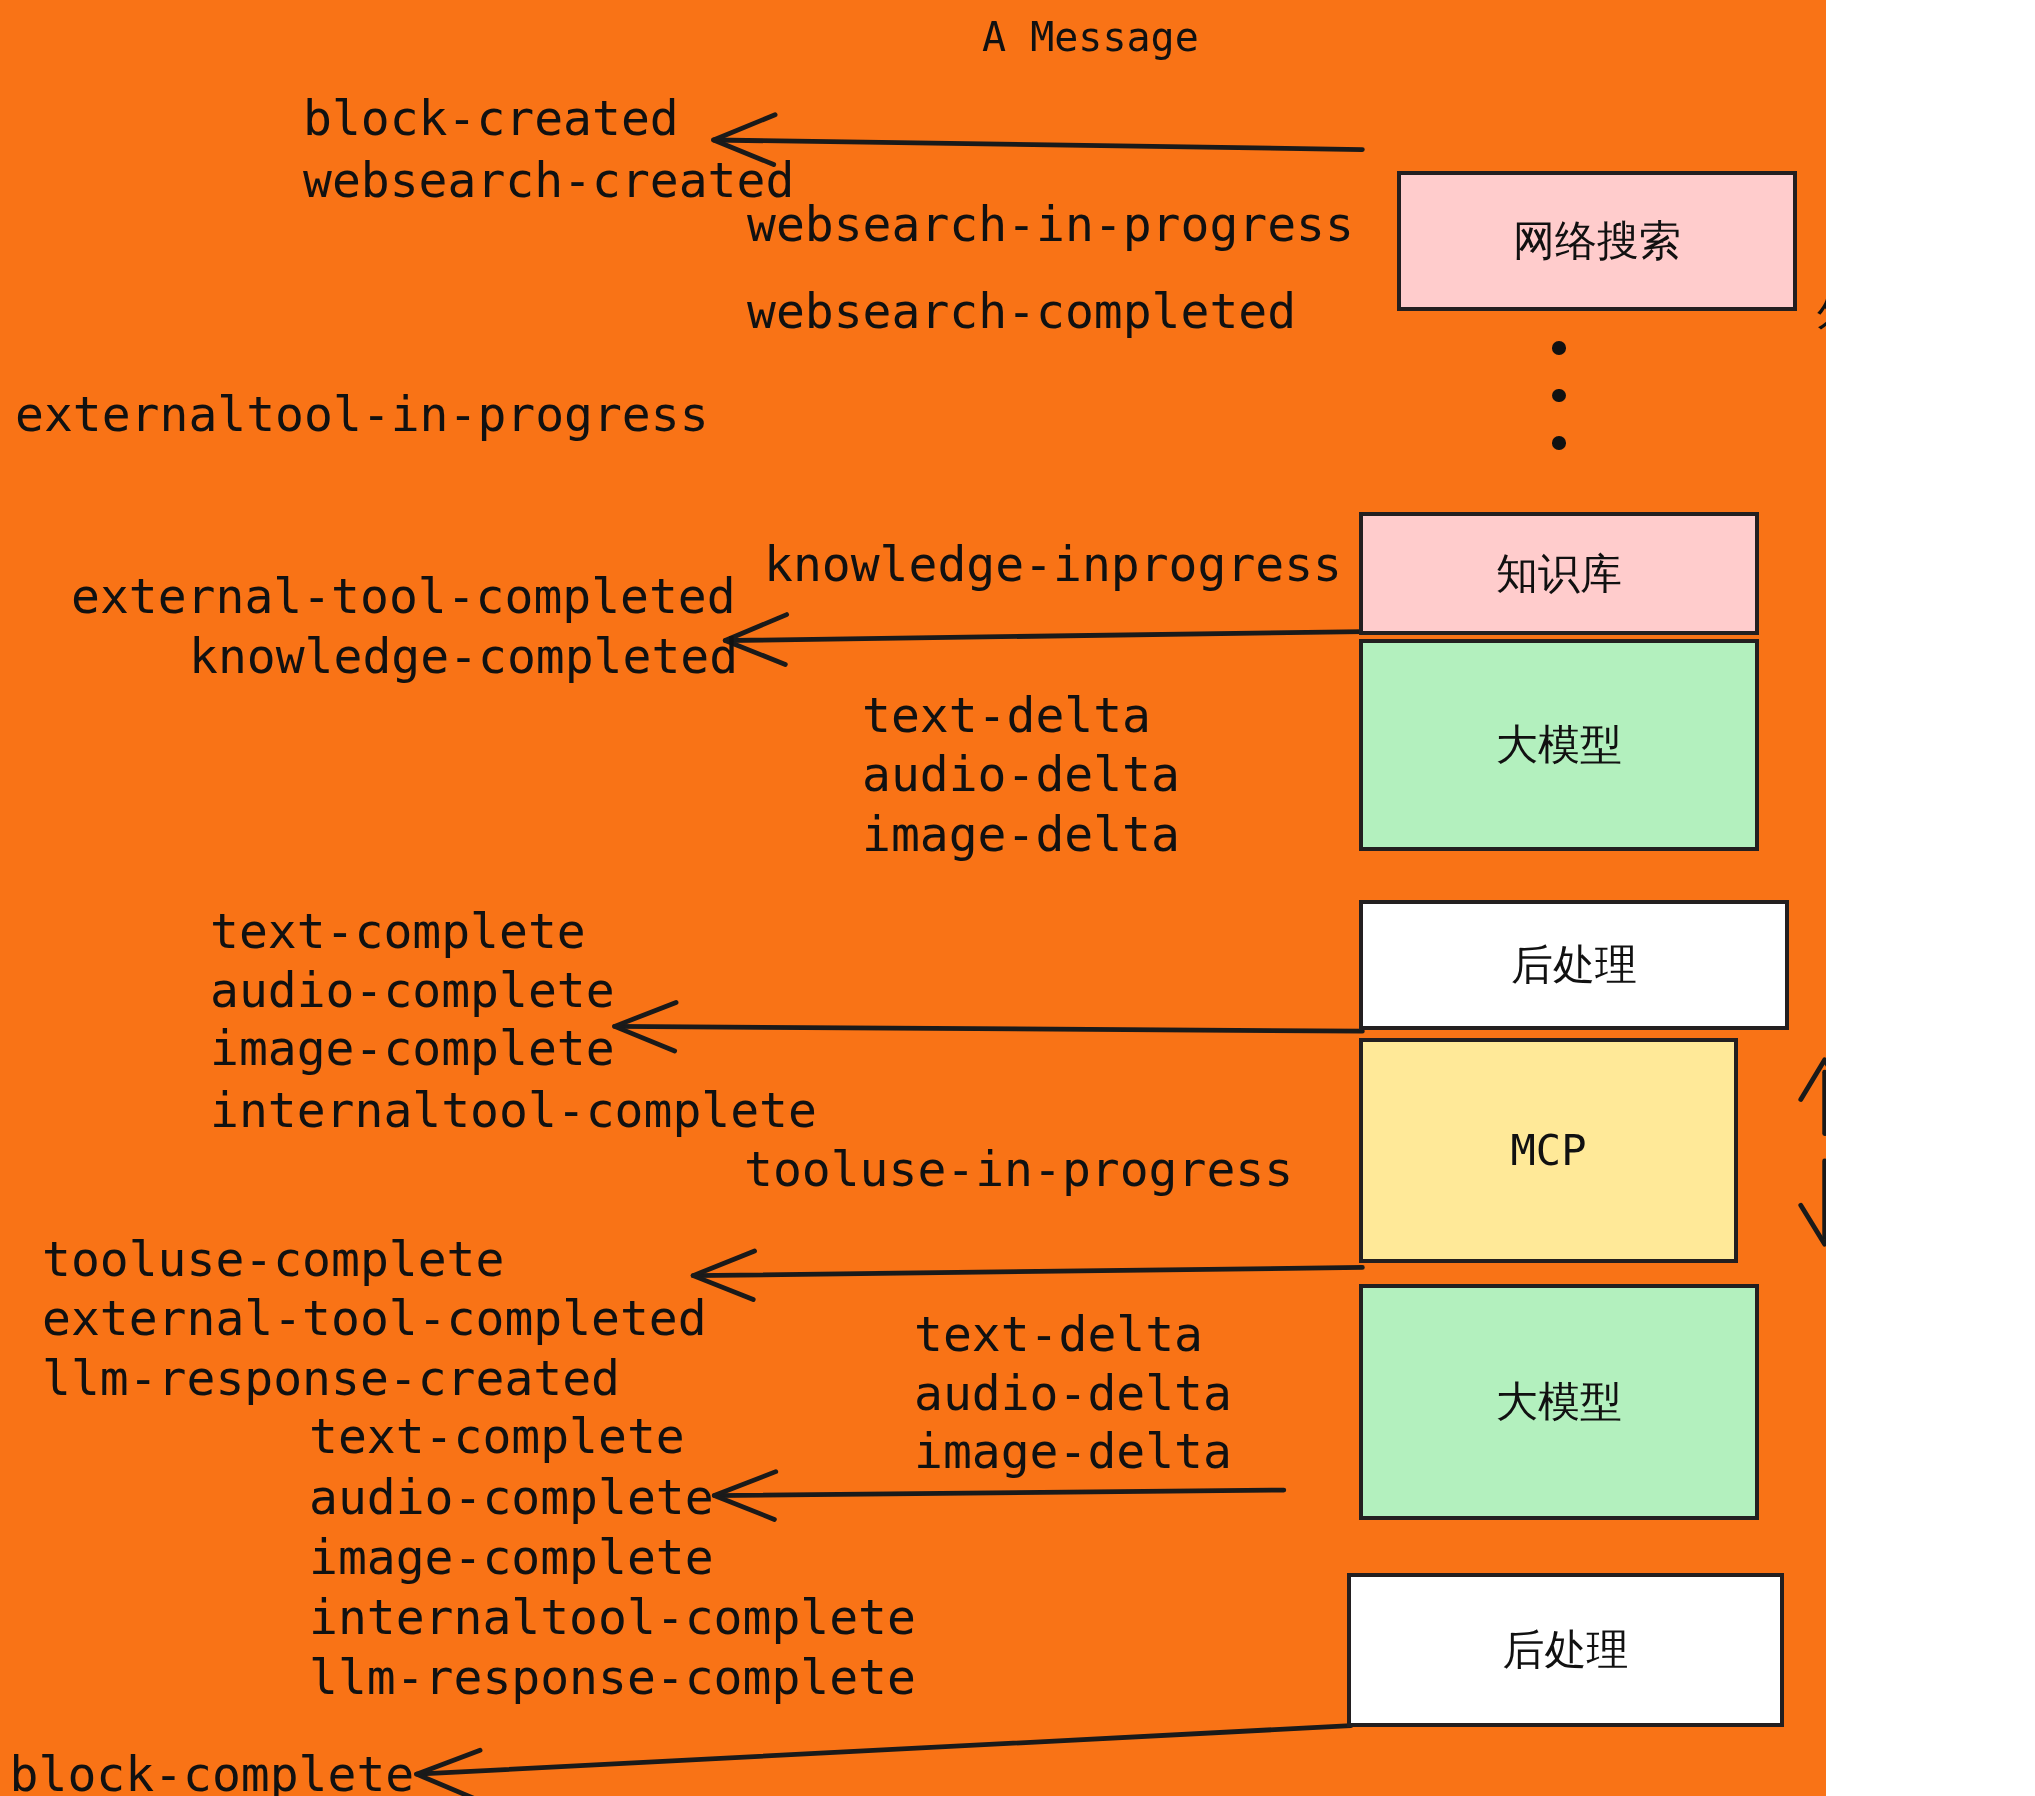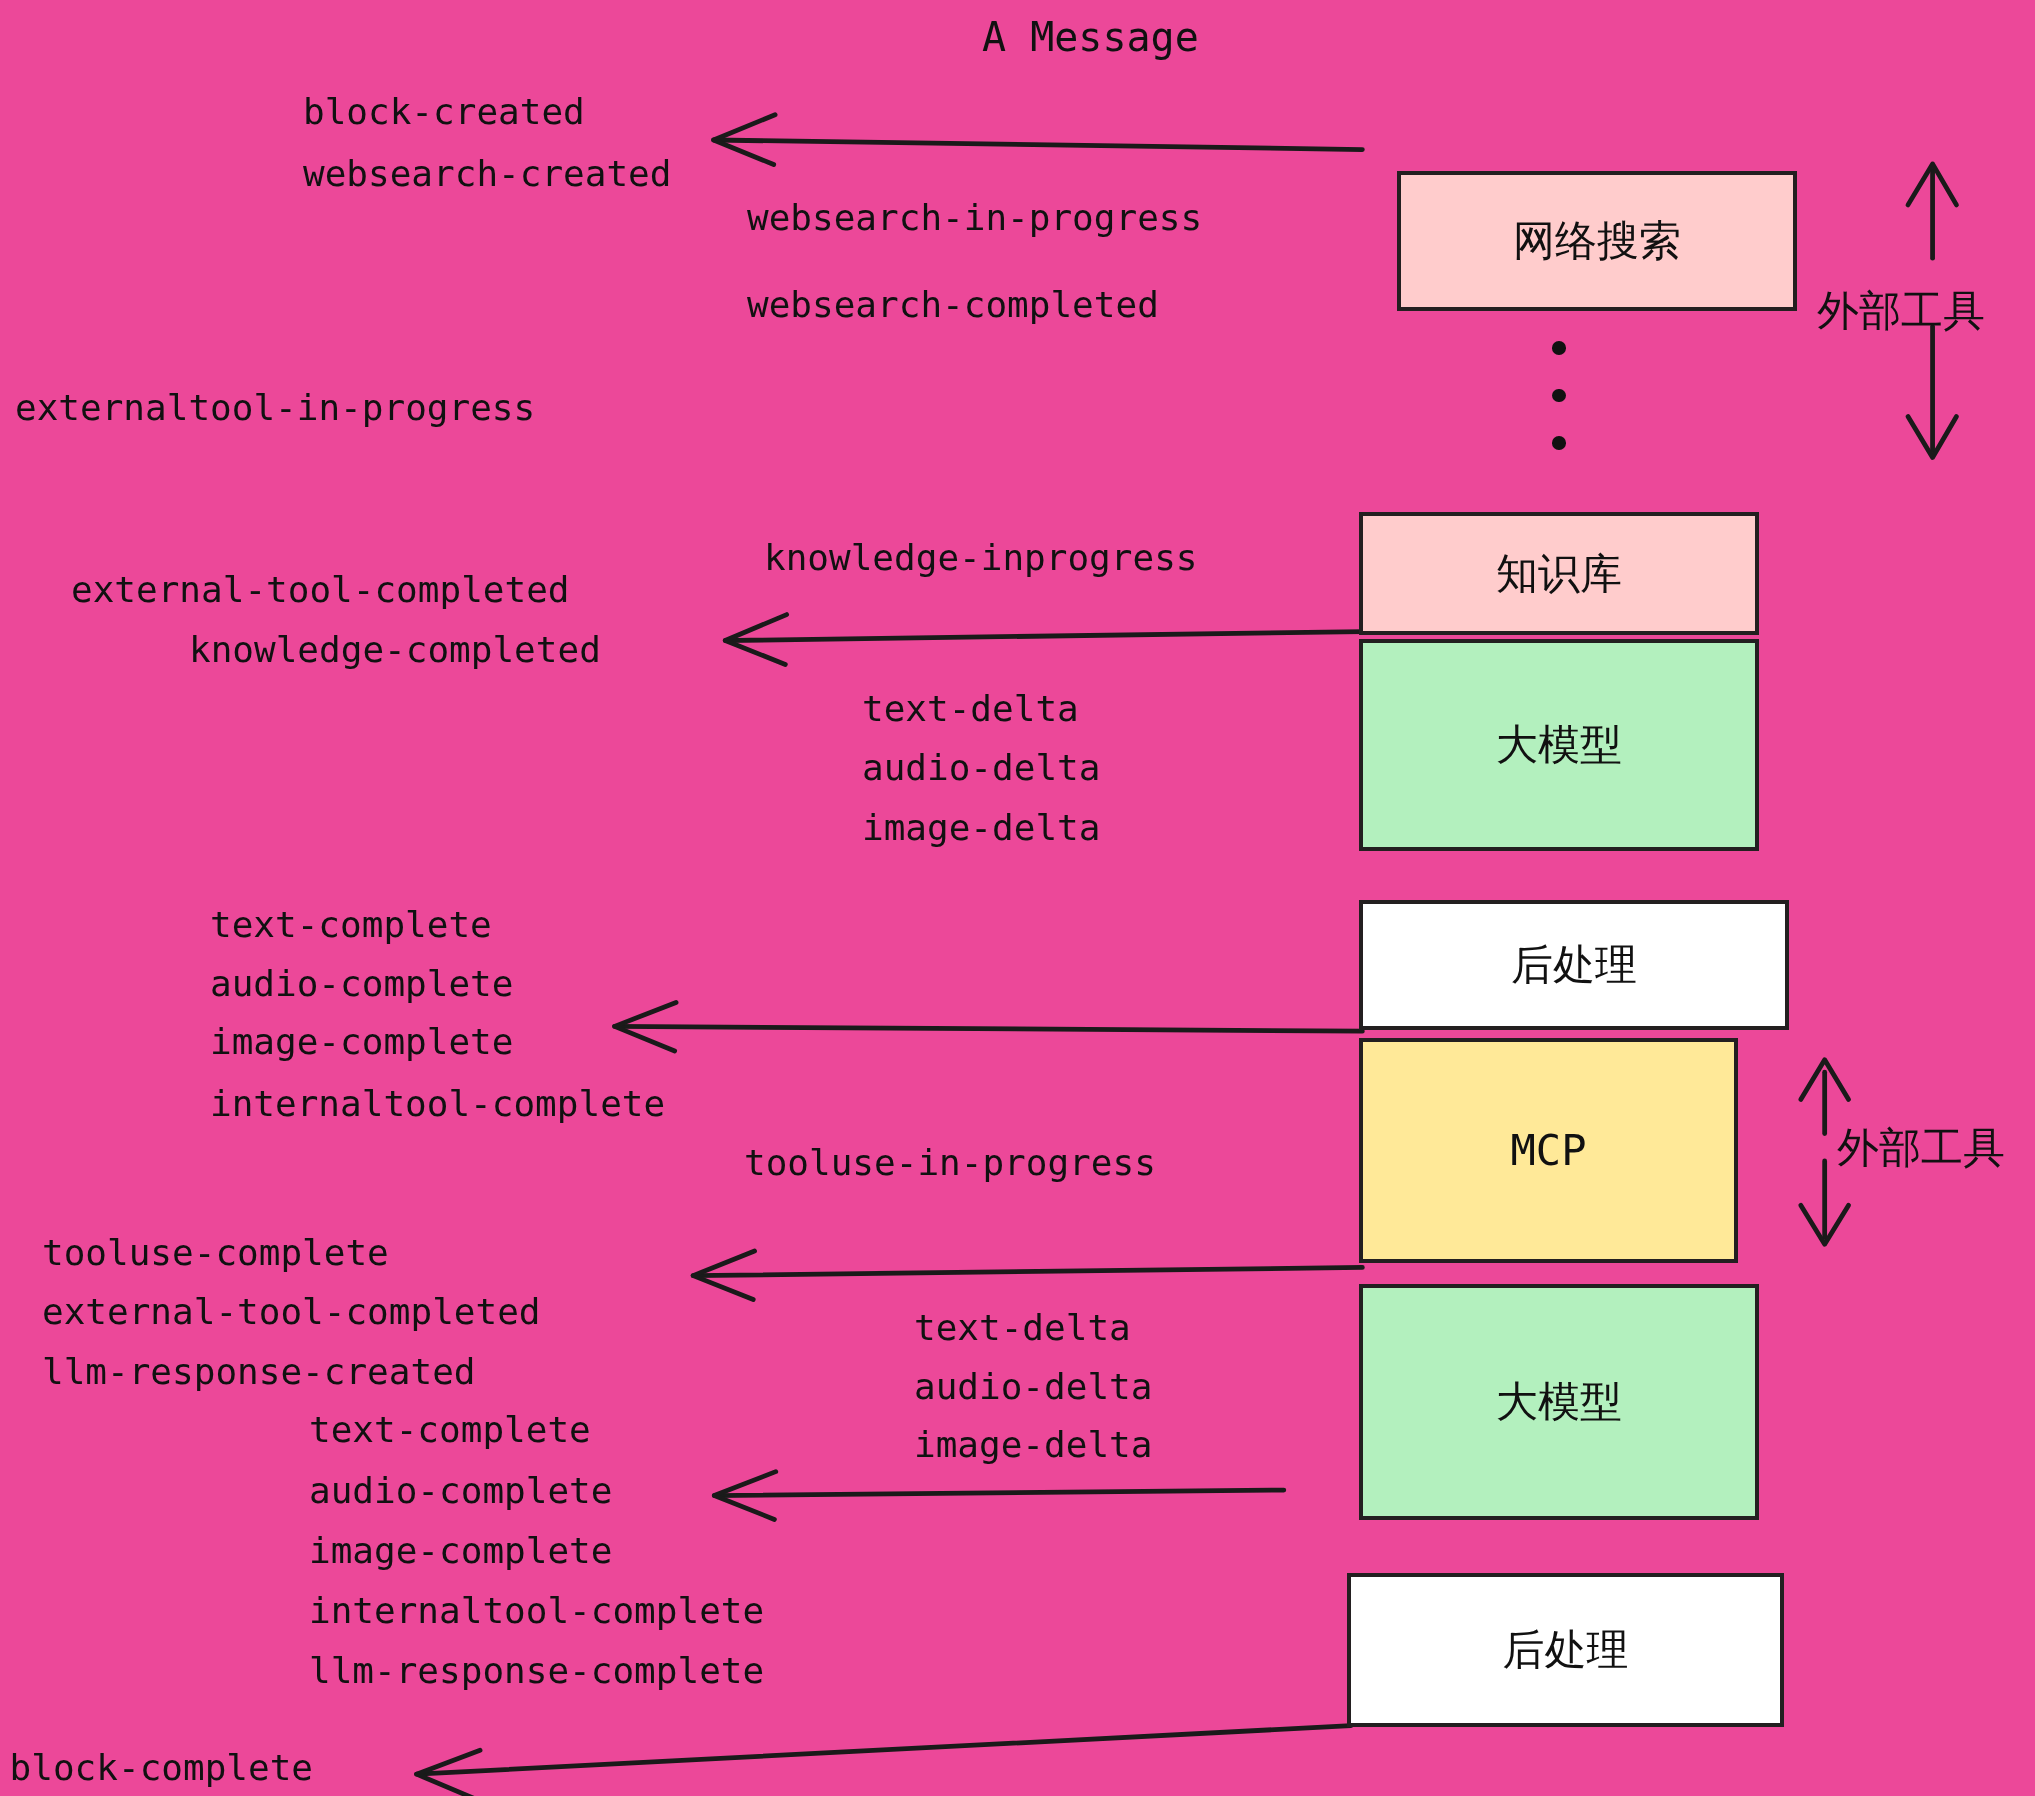--- a/index.html
+++ b/index.html
@@ -9,9 +9,9 @@
   }
   #stage{
     position:relative;
-    width:2035px;
+    width:1826px;
     height:1796px;
-    background:#ec4899;
+    background:#f97316;
     overflow:hidden;
   }
   .lbl{

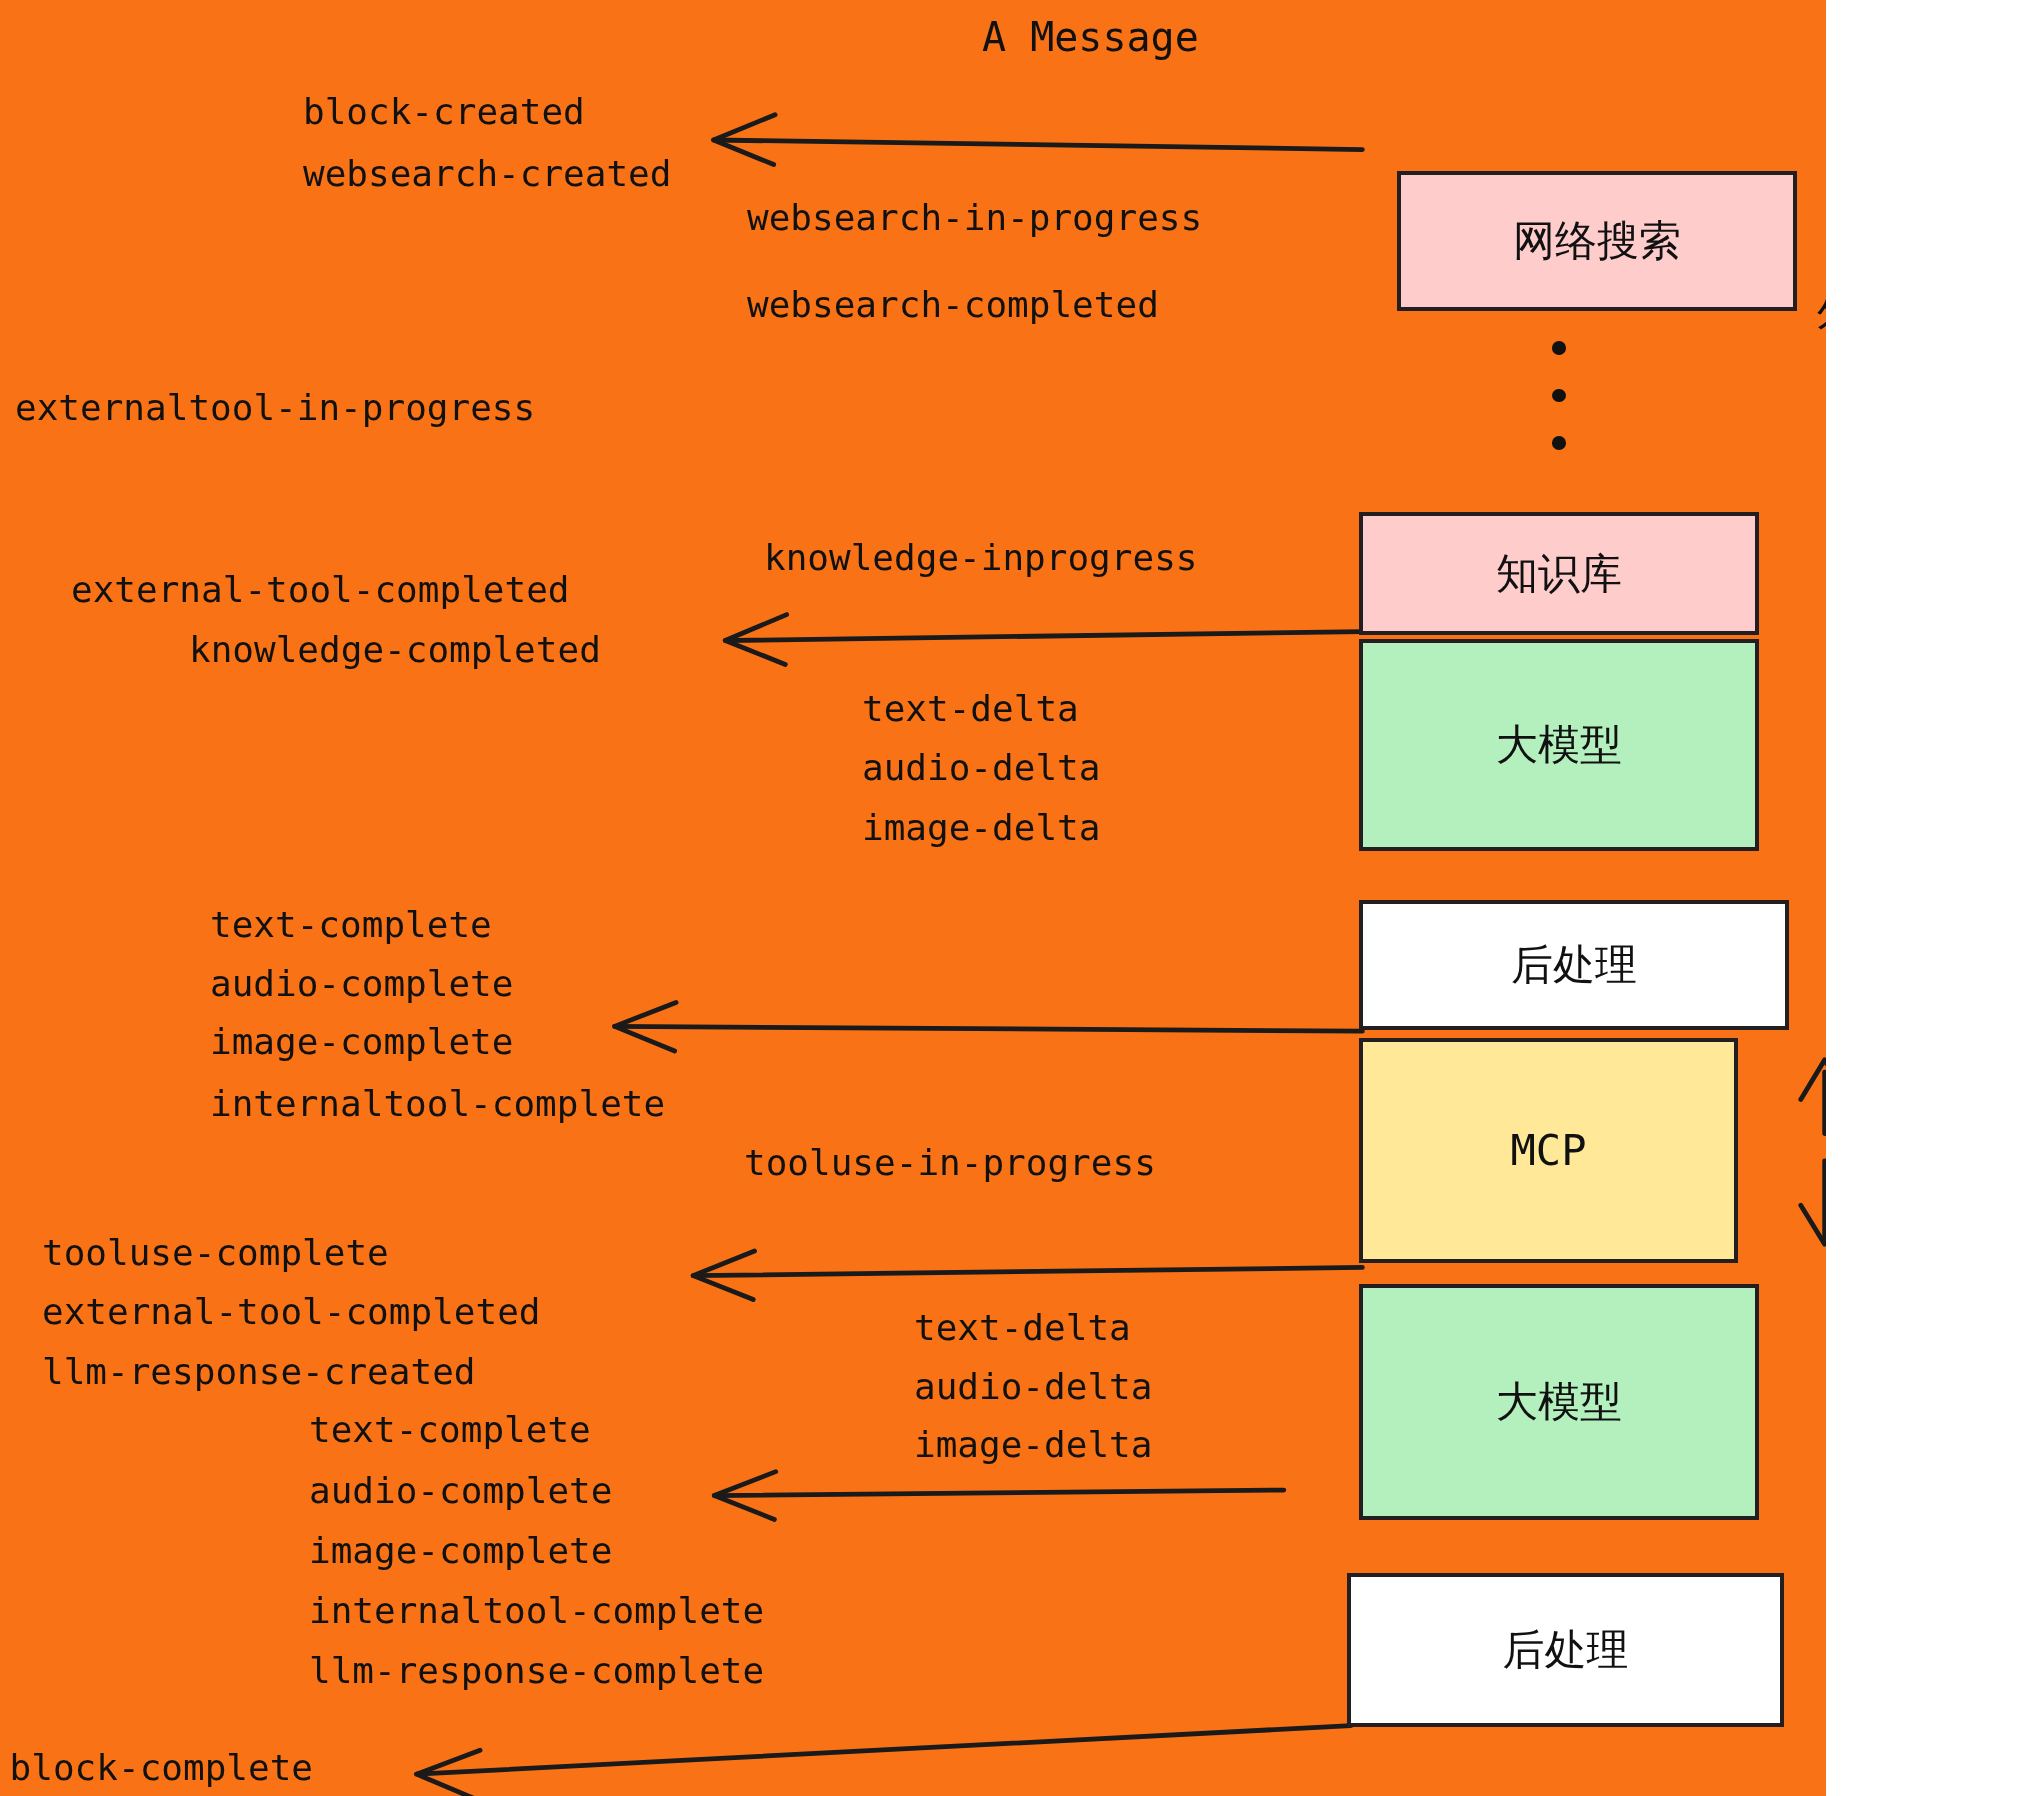--- a/index.html
+++ b/index.html
@@ -18,7 +18,7 @@
     position:absolute;
     white-space:nowrap;
     font-family:"DejaVu Sans Mono","Liberation Mono",monospace;
-    font-size:36px;
+    font-size:48px;
     line-height:1.0;
     color:#111111;
     letter-spacing:0px;

